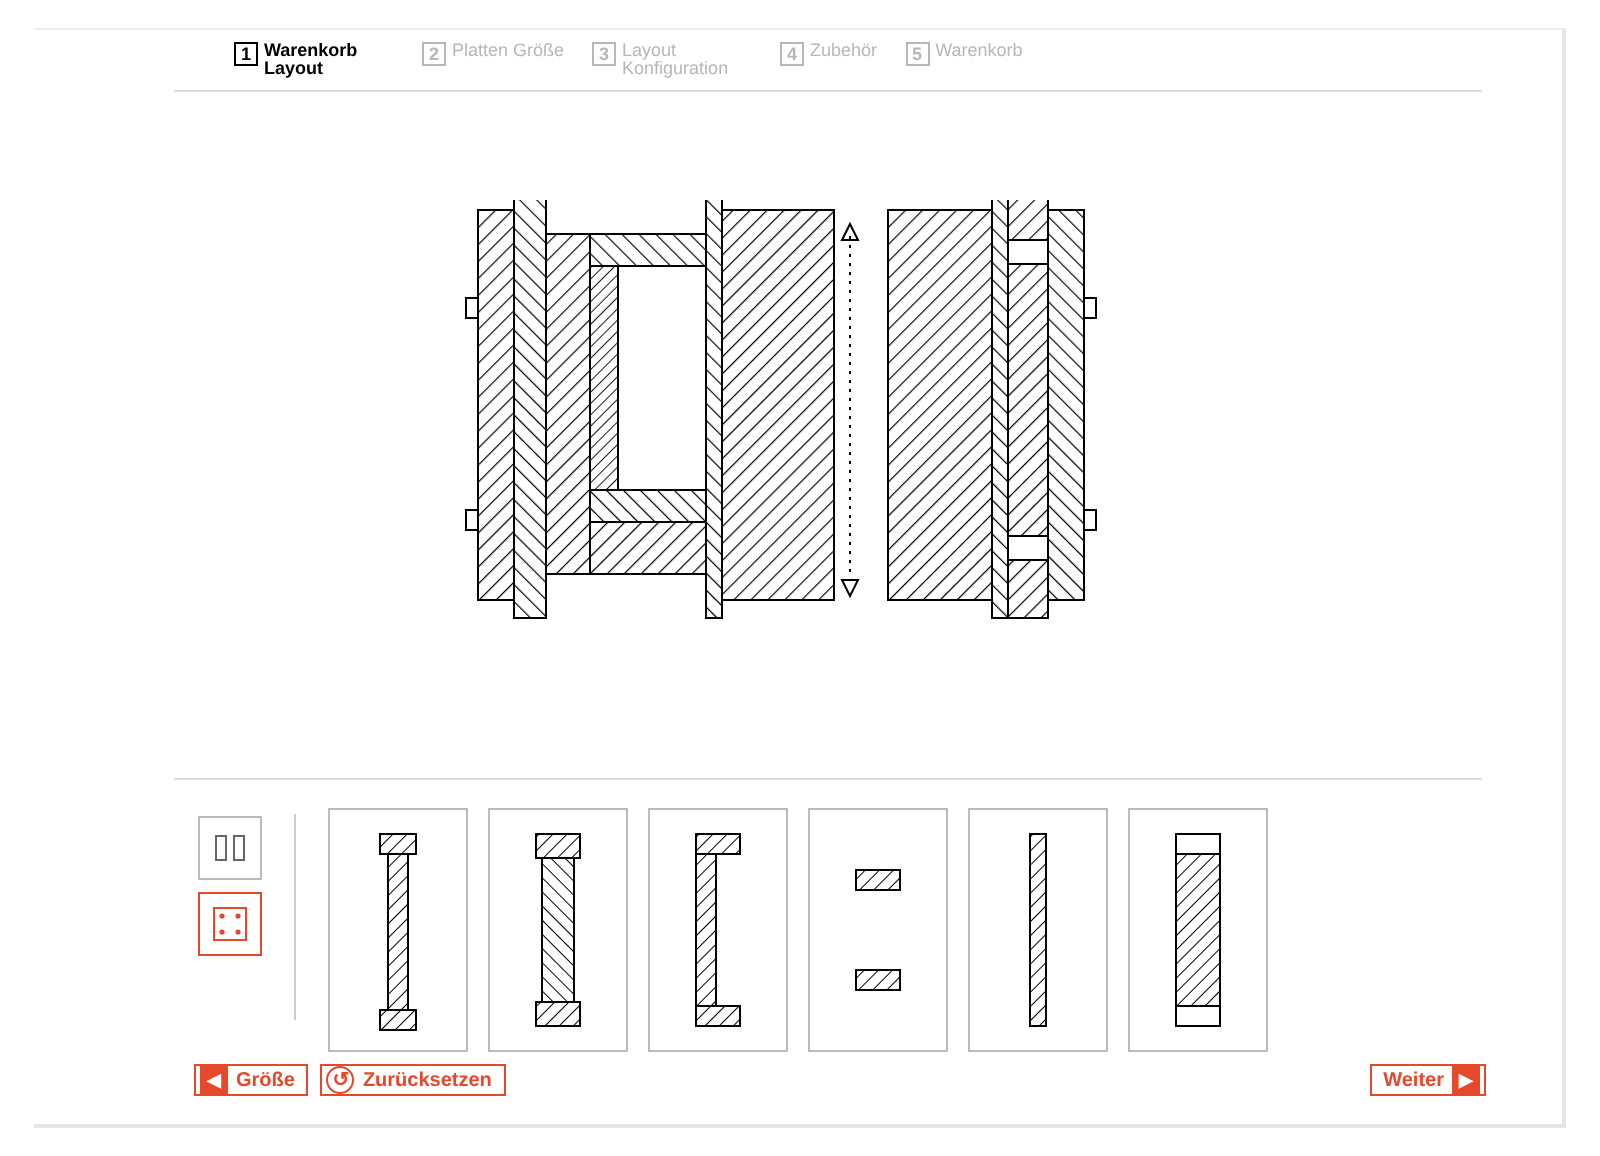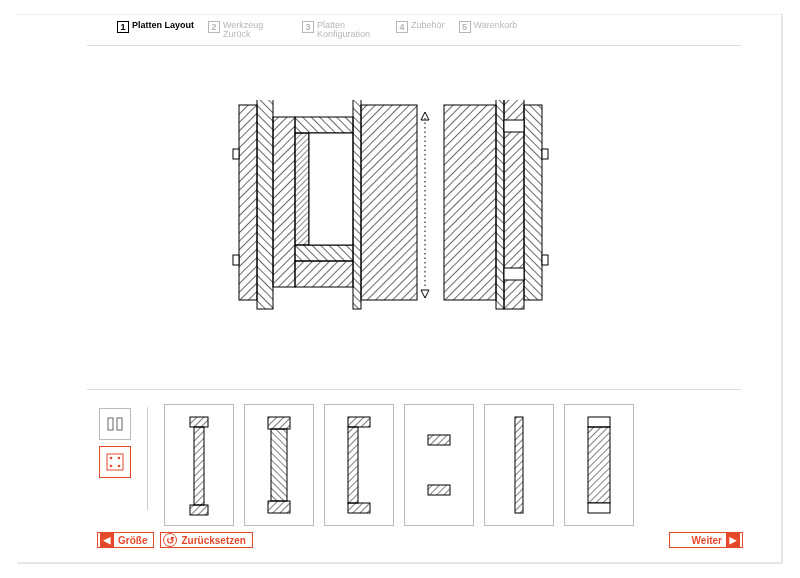--- a/index.html
+++ b/index.html
@@ -132,7 +132,7 @@
   <div class="steps">
     <div class="step active">
       <span class="num">1</span>
-      <span class="lbl">Platten Layout</span>
+      <span class="lbl">Warenkorb Layout</span>
     </div>
     <div class="step">
       <span class="num">2</span>

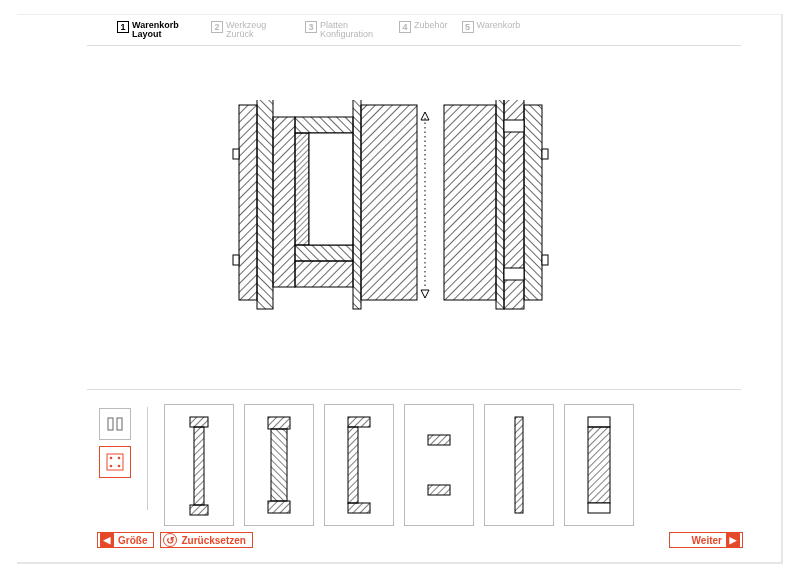--- a/index.html
+++ b/index.html
@@ -136,7 +136,7 @@
     </div>
     <div class="step">
       <span class="num">2</span>
-      <span class="lbl">Werkzeug Zurück</span>
+      <span class="lbl">Platten Größe</span>
     </div>
     <div class="step">
       <span class="num">3</span>

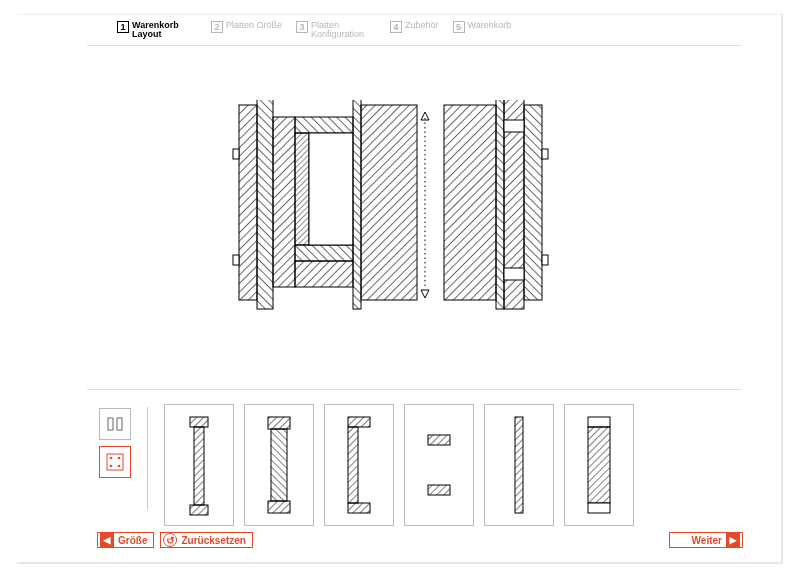--- a/index.html
+++ b/index.html
@@ -140,7 +140,7 @@
     </div>
     <div class="step">
       <span class="num">3</span>
-      <span class="lbl">Platten Konfiguration</span>
+      <span class="lbl">Layout Konfiguration</span>
     </div>
     <div class="step">
       <span class="num">4</span>

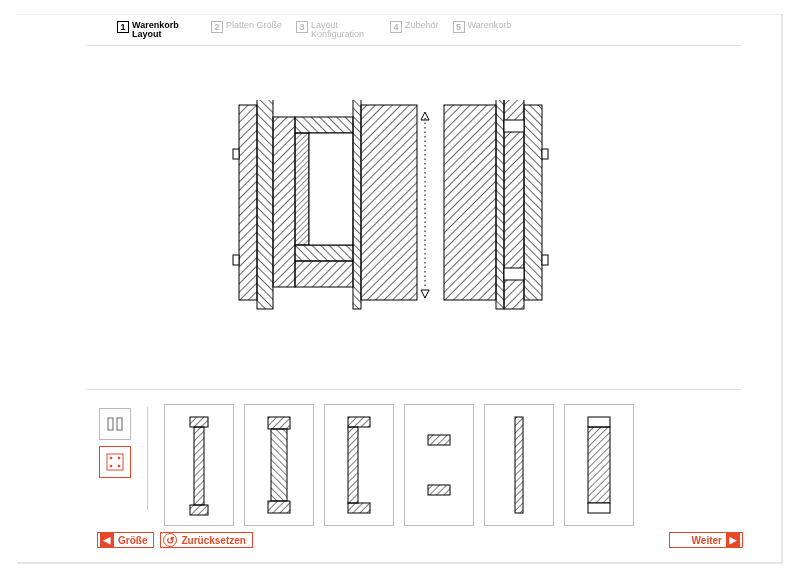--- a/index.html
+++ b/index.html
@@ -121,7 +121,7 @@
   }
   .btn.reset-btn { padding-left: 2px; }
   .btn.reset-btn .reset { background: transparent; color: #e6492a; border: 1px solid #e6492a; border-radius: 50%; font-size: 10px; }
-  .btn.next { padding: 0 2px 0 22px; margin-left: auto; }
+  .btn.next { padding: 0 2px 0 6px; margin-left: auto; }
   
 </style>
 </head>

